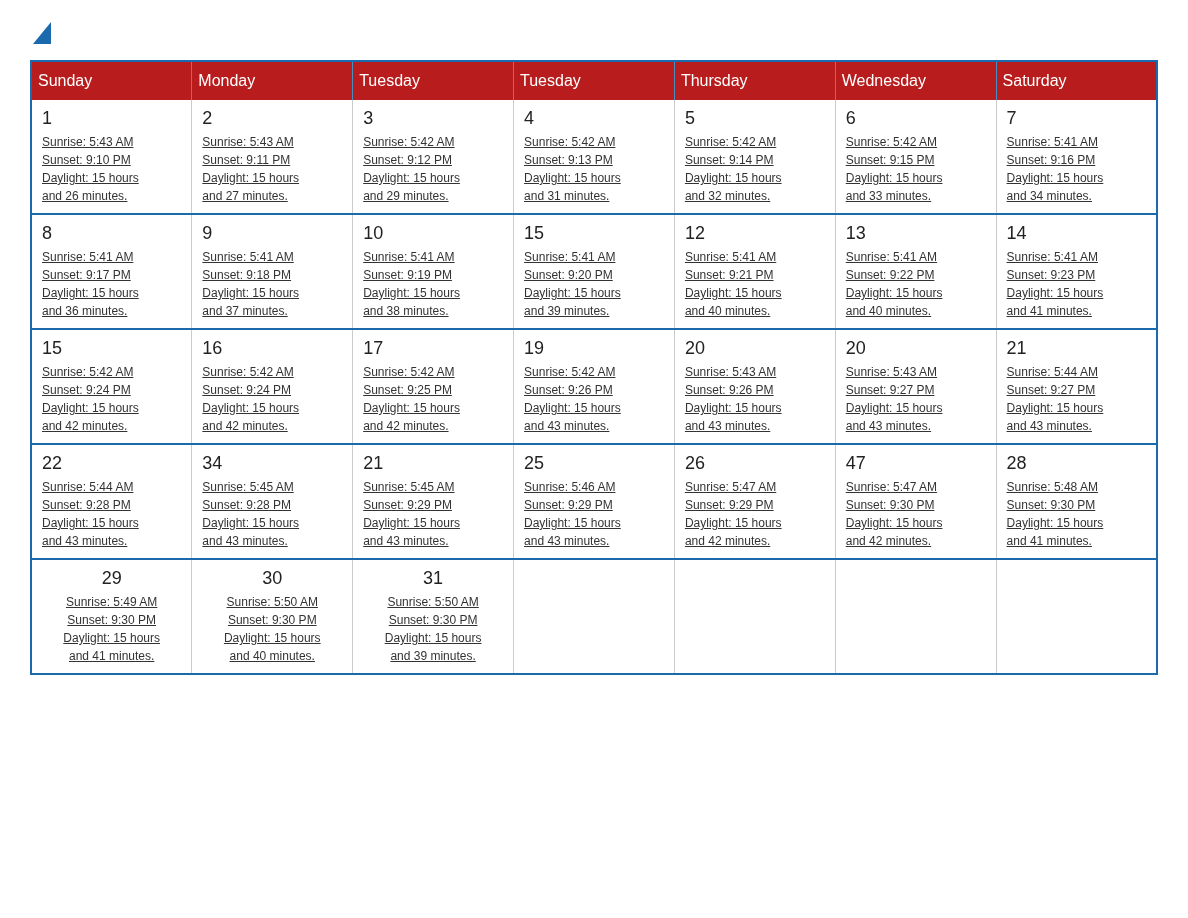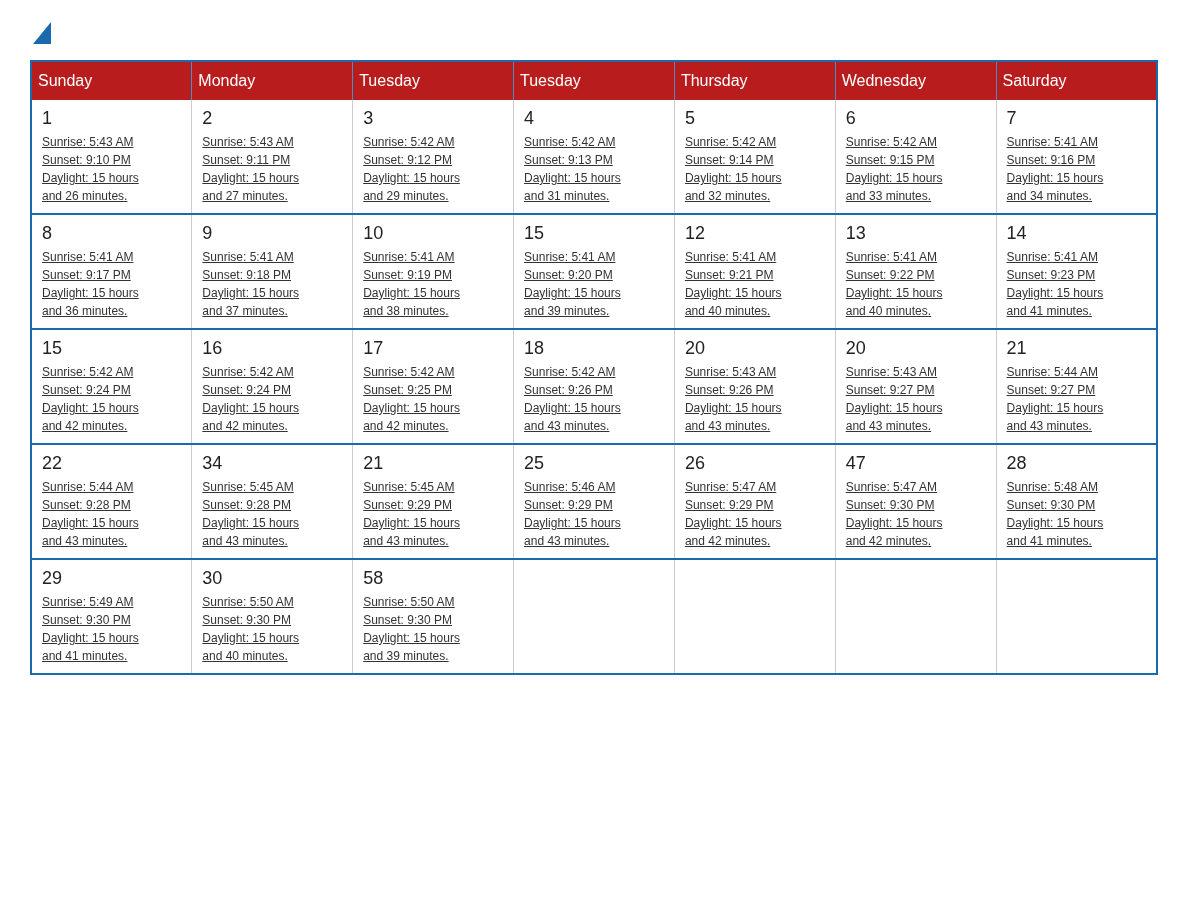--- a/index.html
+++ b/index.html
@@ -217,7 +217,7 @@
           <div class="day-info">Sunrise: 5:42 AM<br>Sunset: 9:25 PM<br>Daylight: 15 hours<br>and 42 minutes.</div>
         </td>
         <td>
-          <span class="day-number">18</span>
+          <span class="day-number">19</span>
           <div class="day-info">Sunrise: 5:42 AM<br>Sunset: 9:26 PM<br>Daylight: 15 hours<br>and 43 minutes.</div>
         </td>
         <td>

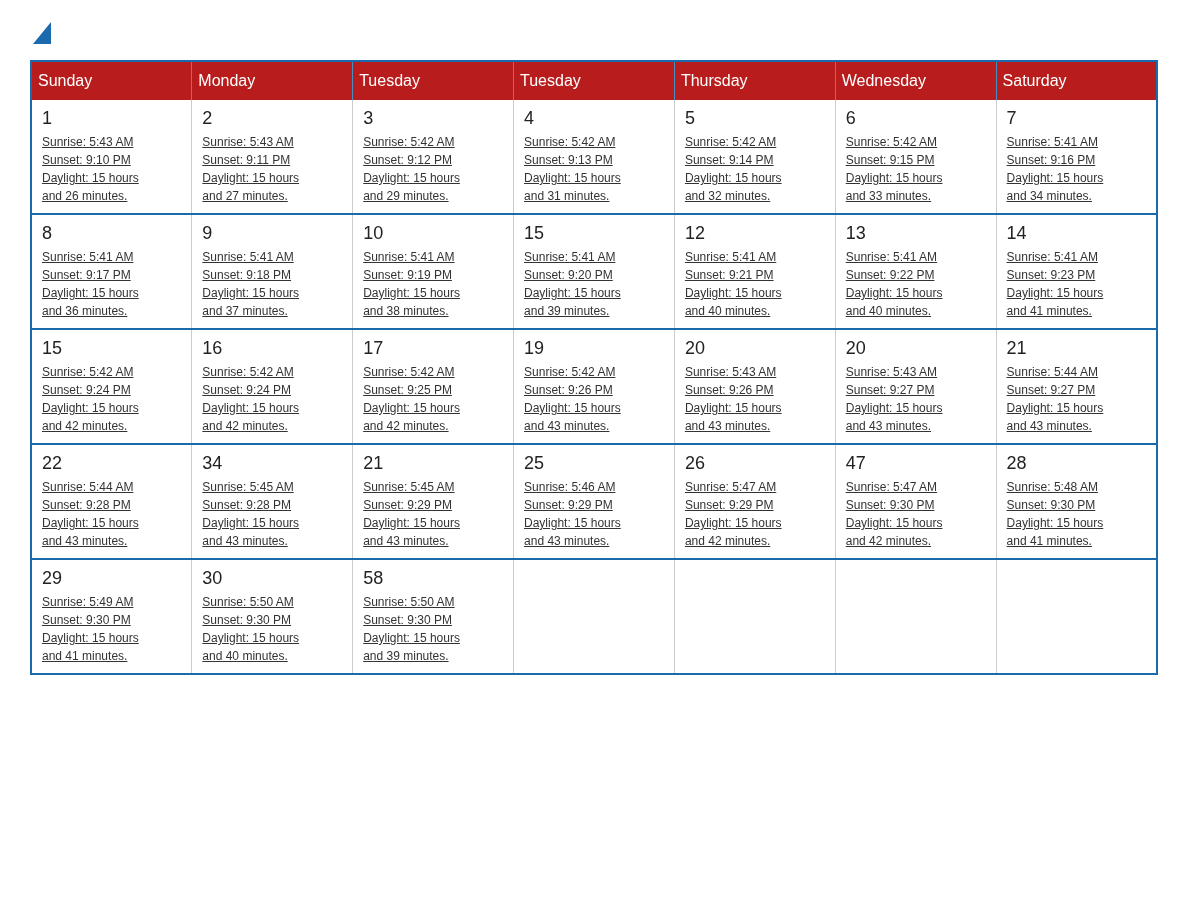--- a/index.html
+++ b/index.html
@@ -83,6 +83,7 @@
     }
     tbody tr:last-child {
       border-bottom: none;
+      text-align: center;
     }
     tbody tr td {
       vertical-align: top;

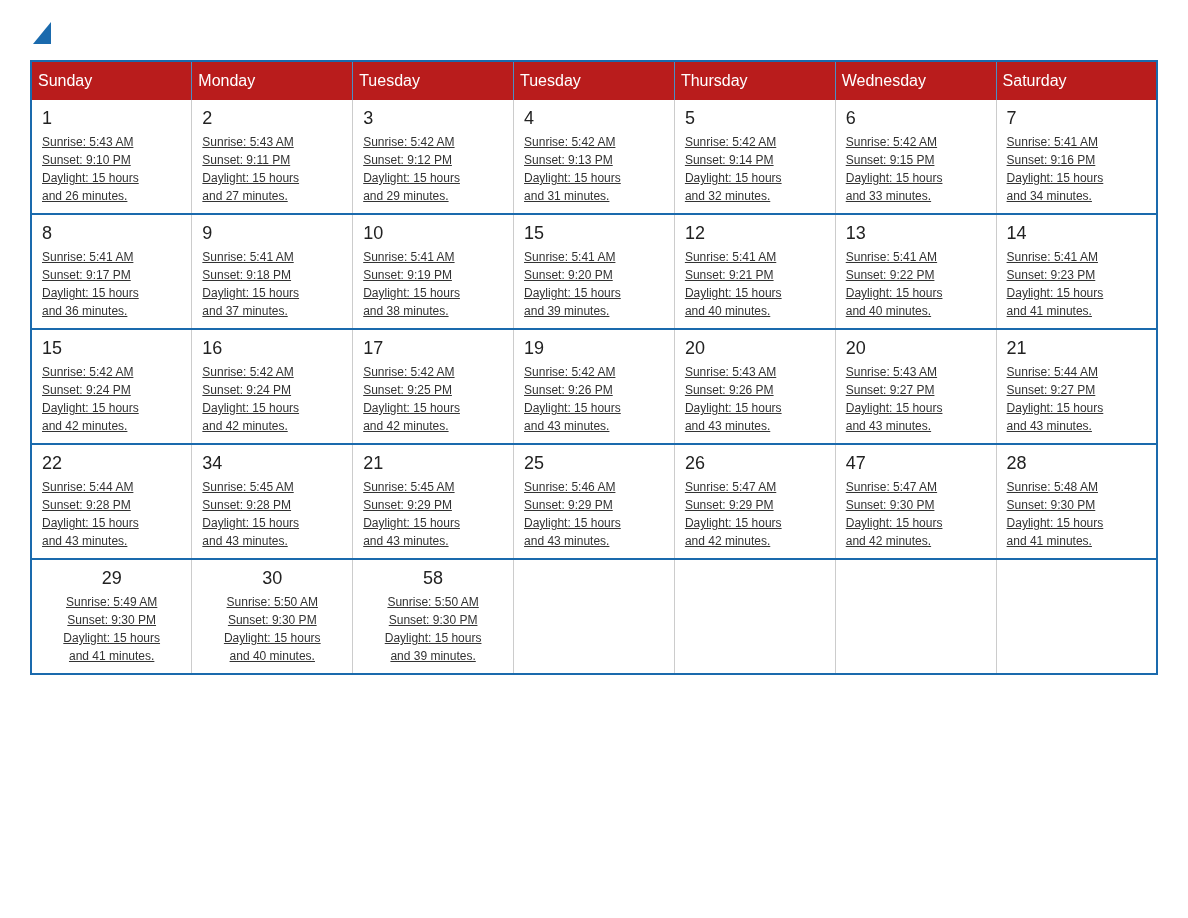--- a/index.html
+++ b/index.html
@@ -274,7 +274,7 @@
           <div class="day-info">Sunrise: 5:50 AM<br>Sunset: 9:30 PM<br>Daylight: 15 hours<br>and 40 minutes.</div>
         </td>
         <td>
-          <span class="day-number">58</span>
+          <span class="day-number">31</span>
           <div class="day-info">Sunrise: 5:50 AM<br>Sunset: 9:30 PM<br>Daylight: 15 hours<br>and 39 minutes.</div>
         </td>
         <td class="empty-cell"></td>

